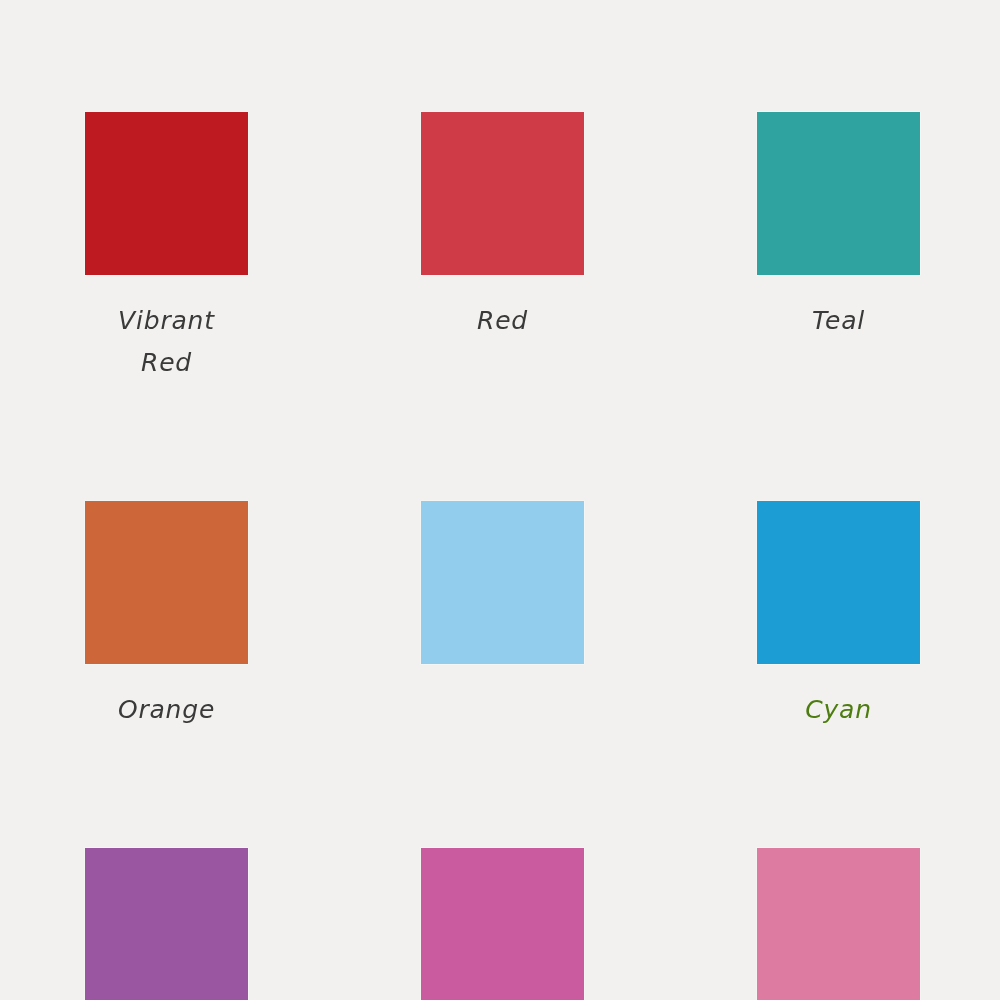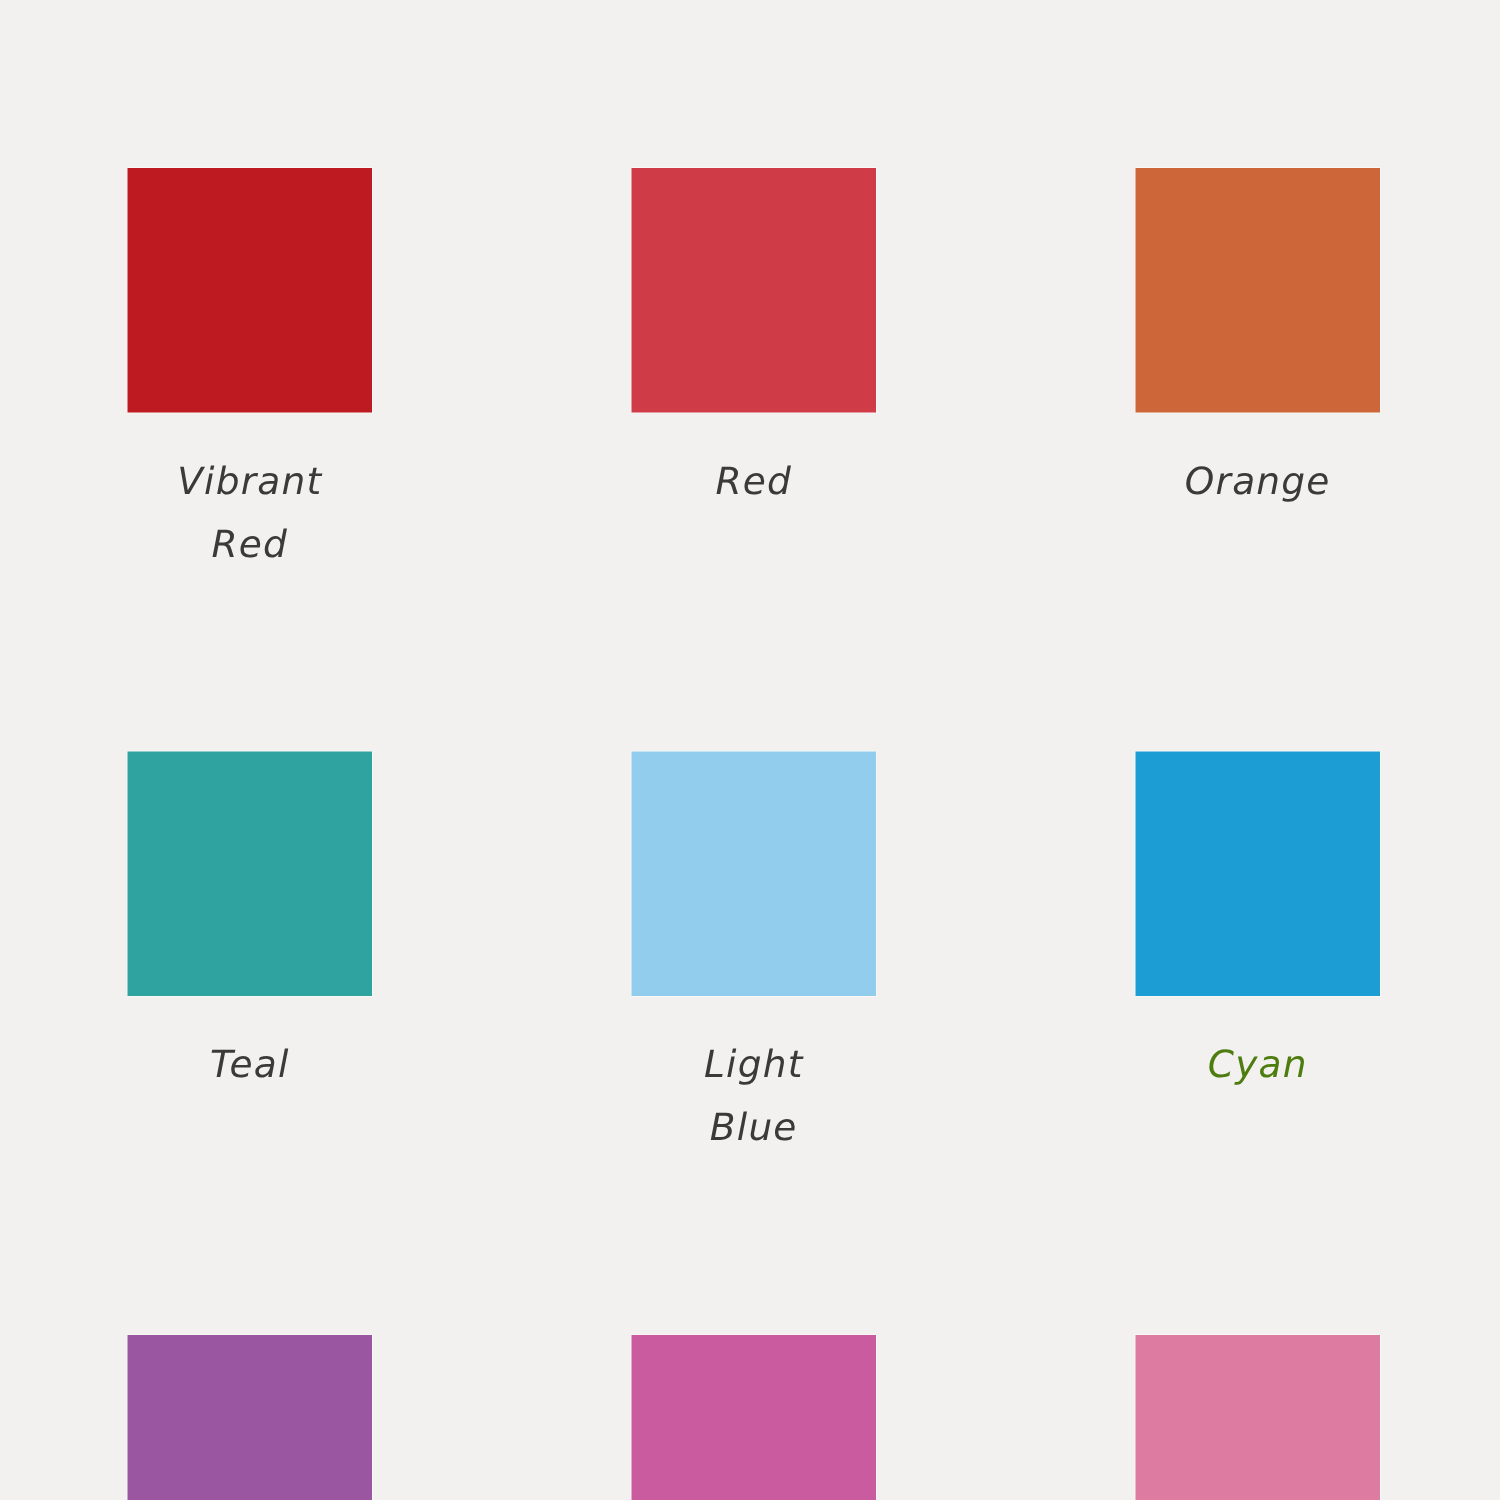--- a/index.html
+++ b/index.html
@@ -82,13 +82,13 @@
     </div>
 
     <div class="swatch-cell">
-      <span class="swatch-chip" style="background: rgb(205, 102, 57);"></span>
-      <span class="swatch-label" style="color: rgb(58, 58, 58);">Orange</span>
+      <span class="swatch-chip" style="background: rgb(46, 163, 160);"></span>
+      <span class="swatch-label" style="color: rgb(58, 58, 58);">Teal</span>
     </div>
 
     <div class="swatch-cell">
-      <span class="swatch-chip" style="background: rgb(46, 163, 160);"></span>
-      <span class="swatch-label" style="color: rgb(58, 58, 58);">Teal</span>
+      <span class="swatch-chip" style="background: rgb(205, 102, 57);"></span>
+      <span class="swatch-label" style="color: rgb(58, 58, 58);">Orange</span>
     </div>
 
     <div class="swatch-cell">

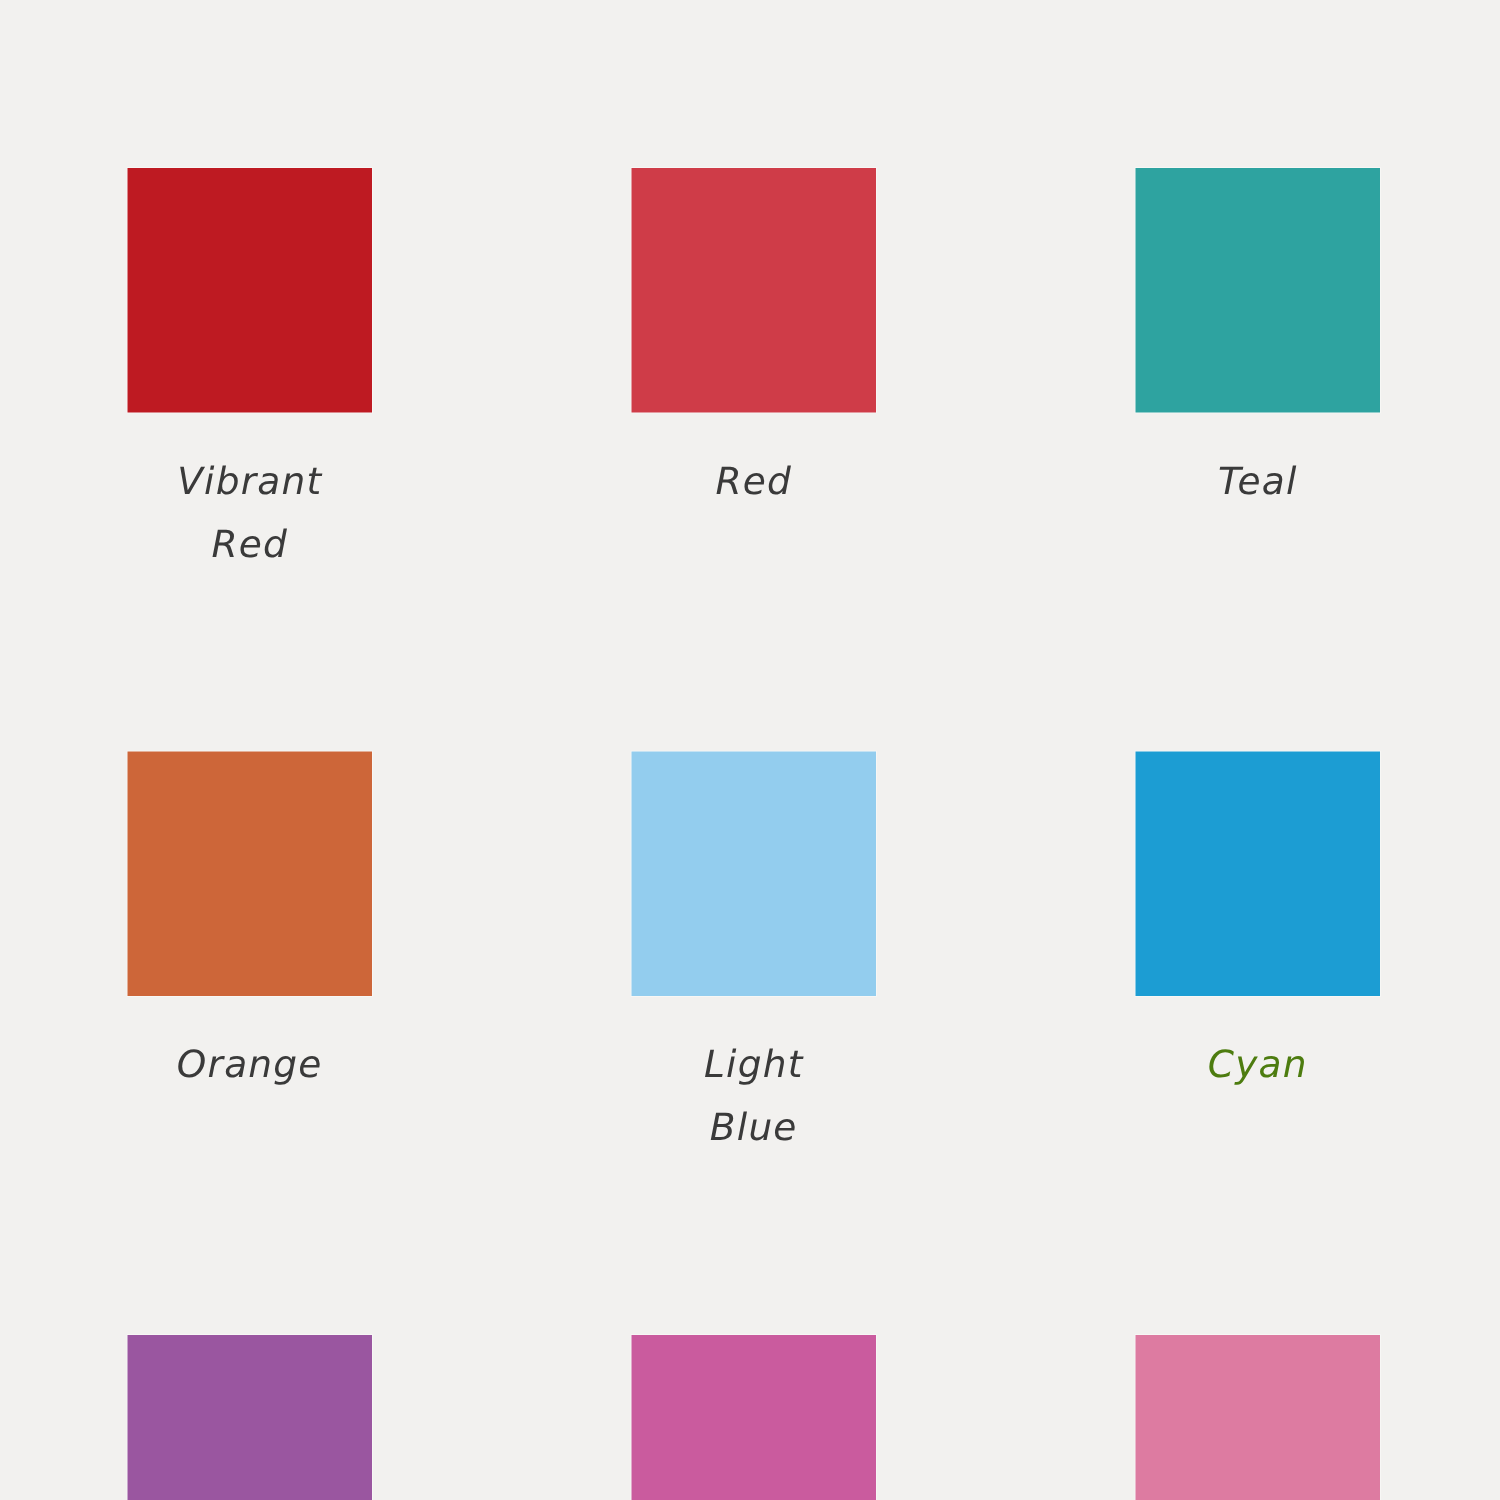--- a/index.html
+++ b/index.html
@@ -93,8 +93,6 @@
 
     <div class="swatch-cell">
       <span class="swatch-chip" style="background: rgb(147, 205, 238);"></span>
-      <span class="swatch-label" style="color: rgb(58, 58, 58);">Light
-Blue</span>
     </div>
 
     <div class="swatch-cell">

